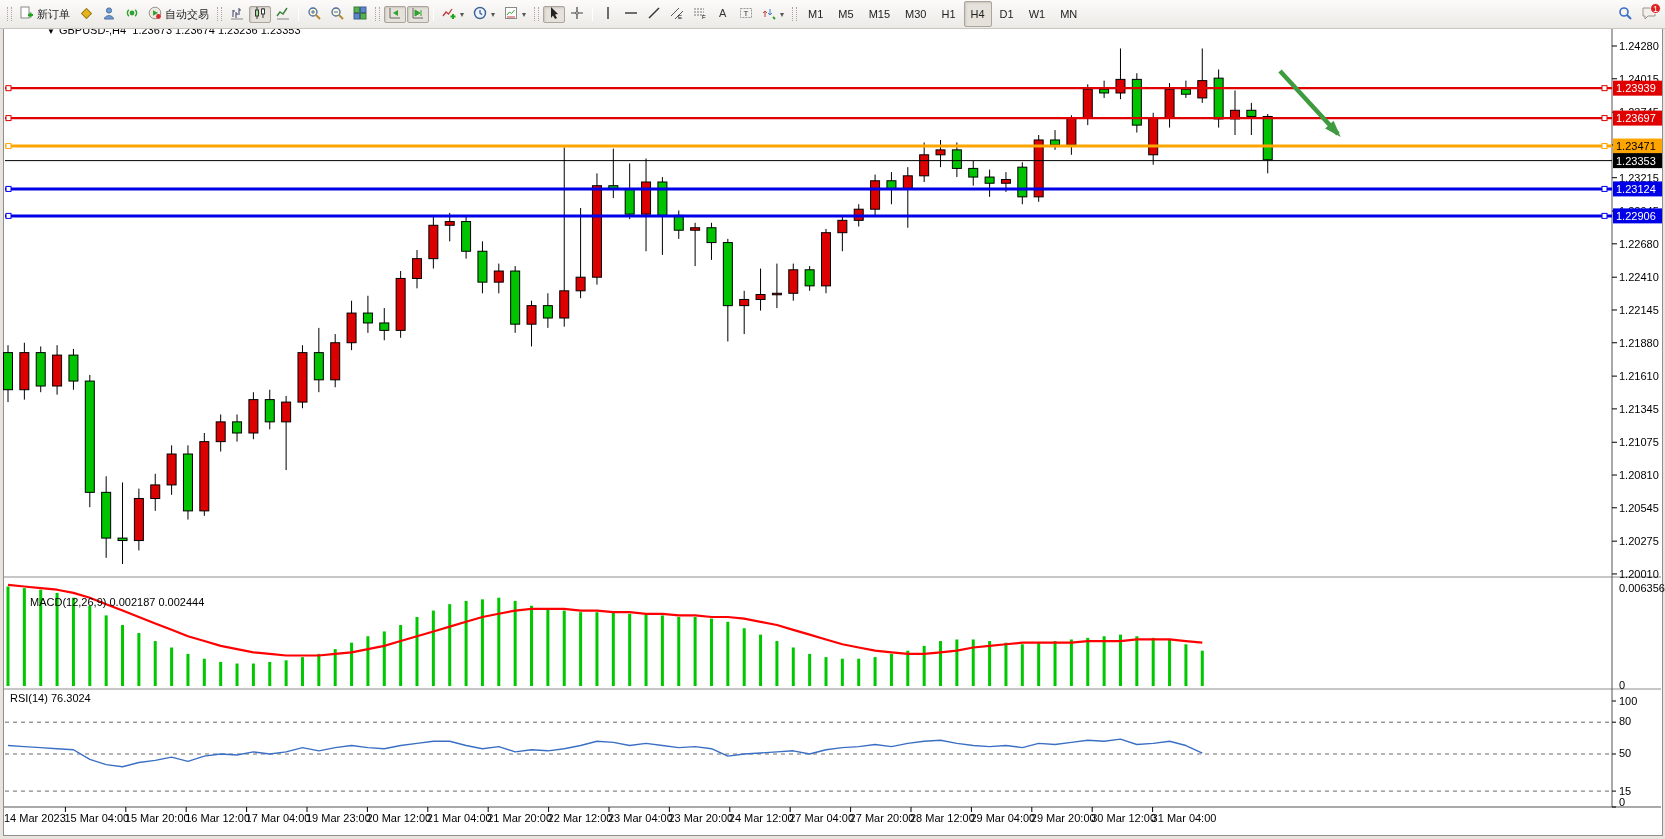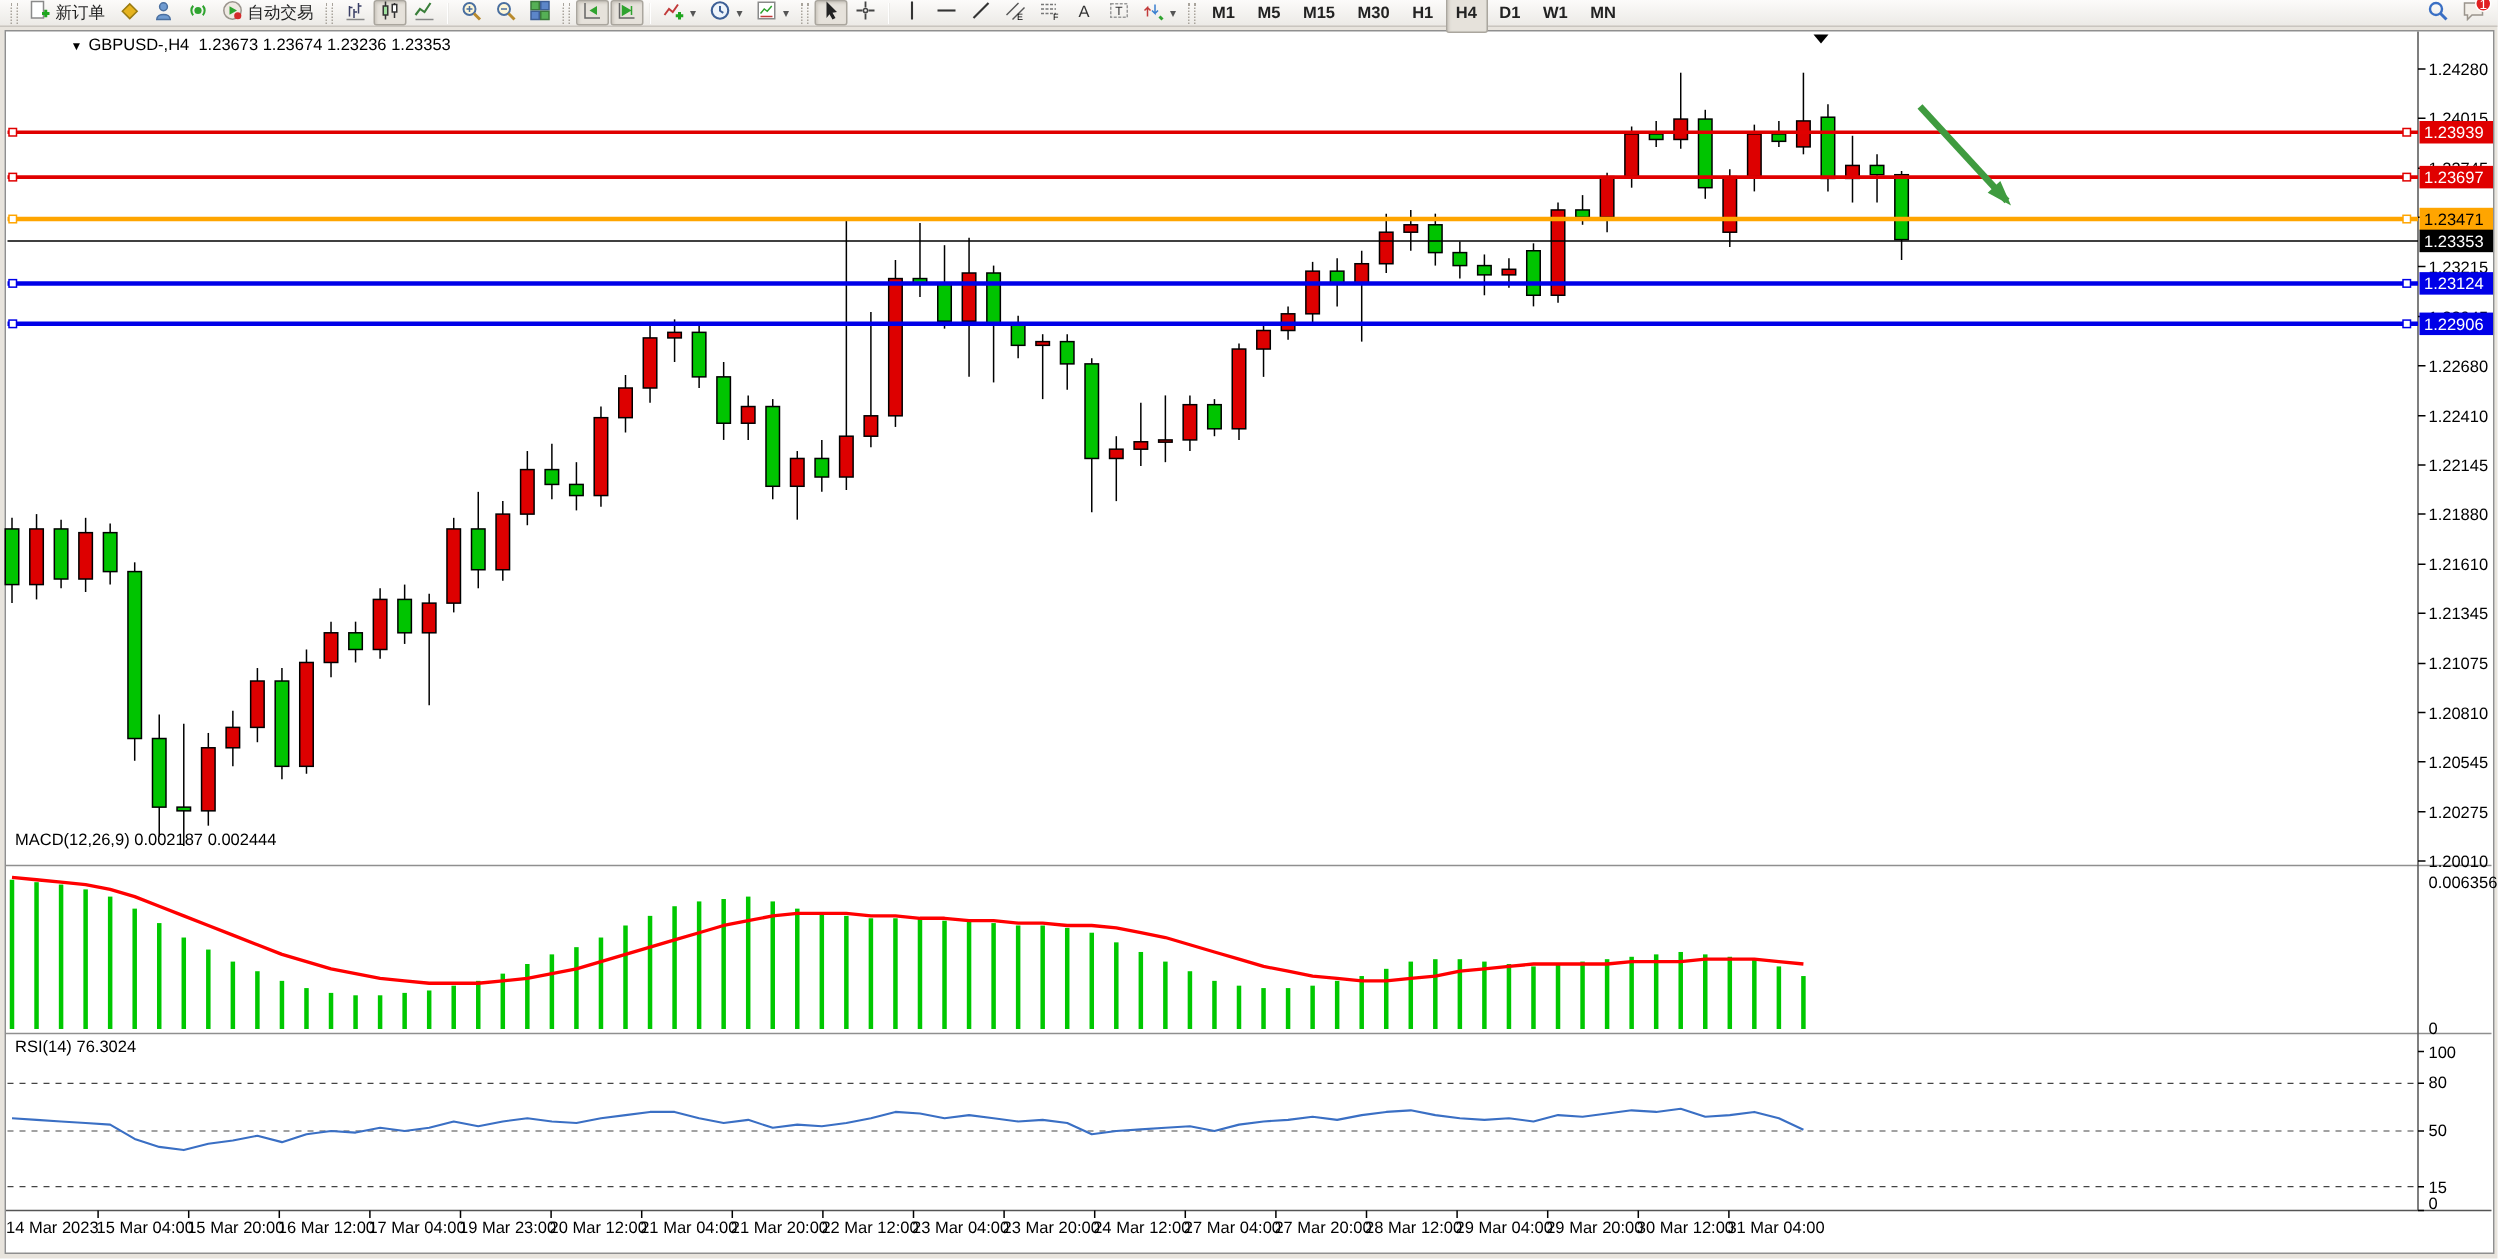--- a/index.html
+++ b/index.html
@@ -8,7 +8,7 @@
 
   
   .toolbar {
-    position:absolute; left:0; top:0; width:1665px; height:18px;
+    position:absolute; left:0; top:0; width:1665px; height:29px;
     background:linear-gradient(#fcfbfa,#eceae6);
     border-bottom:1px solid #c9c5bf;
     display:flex; align-items:center; font-size:11px; color:#222;

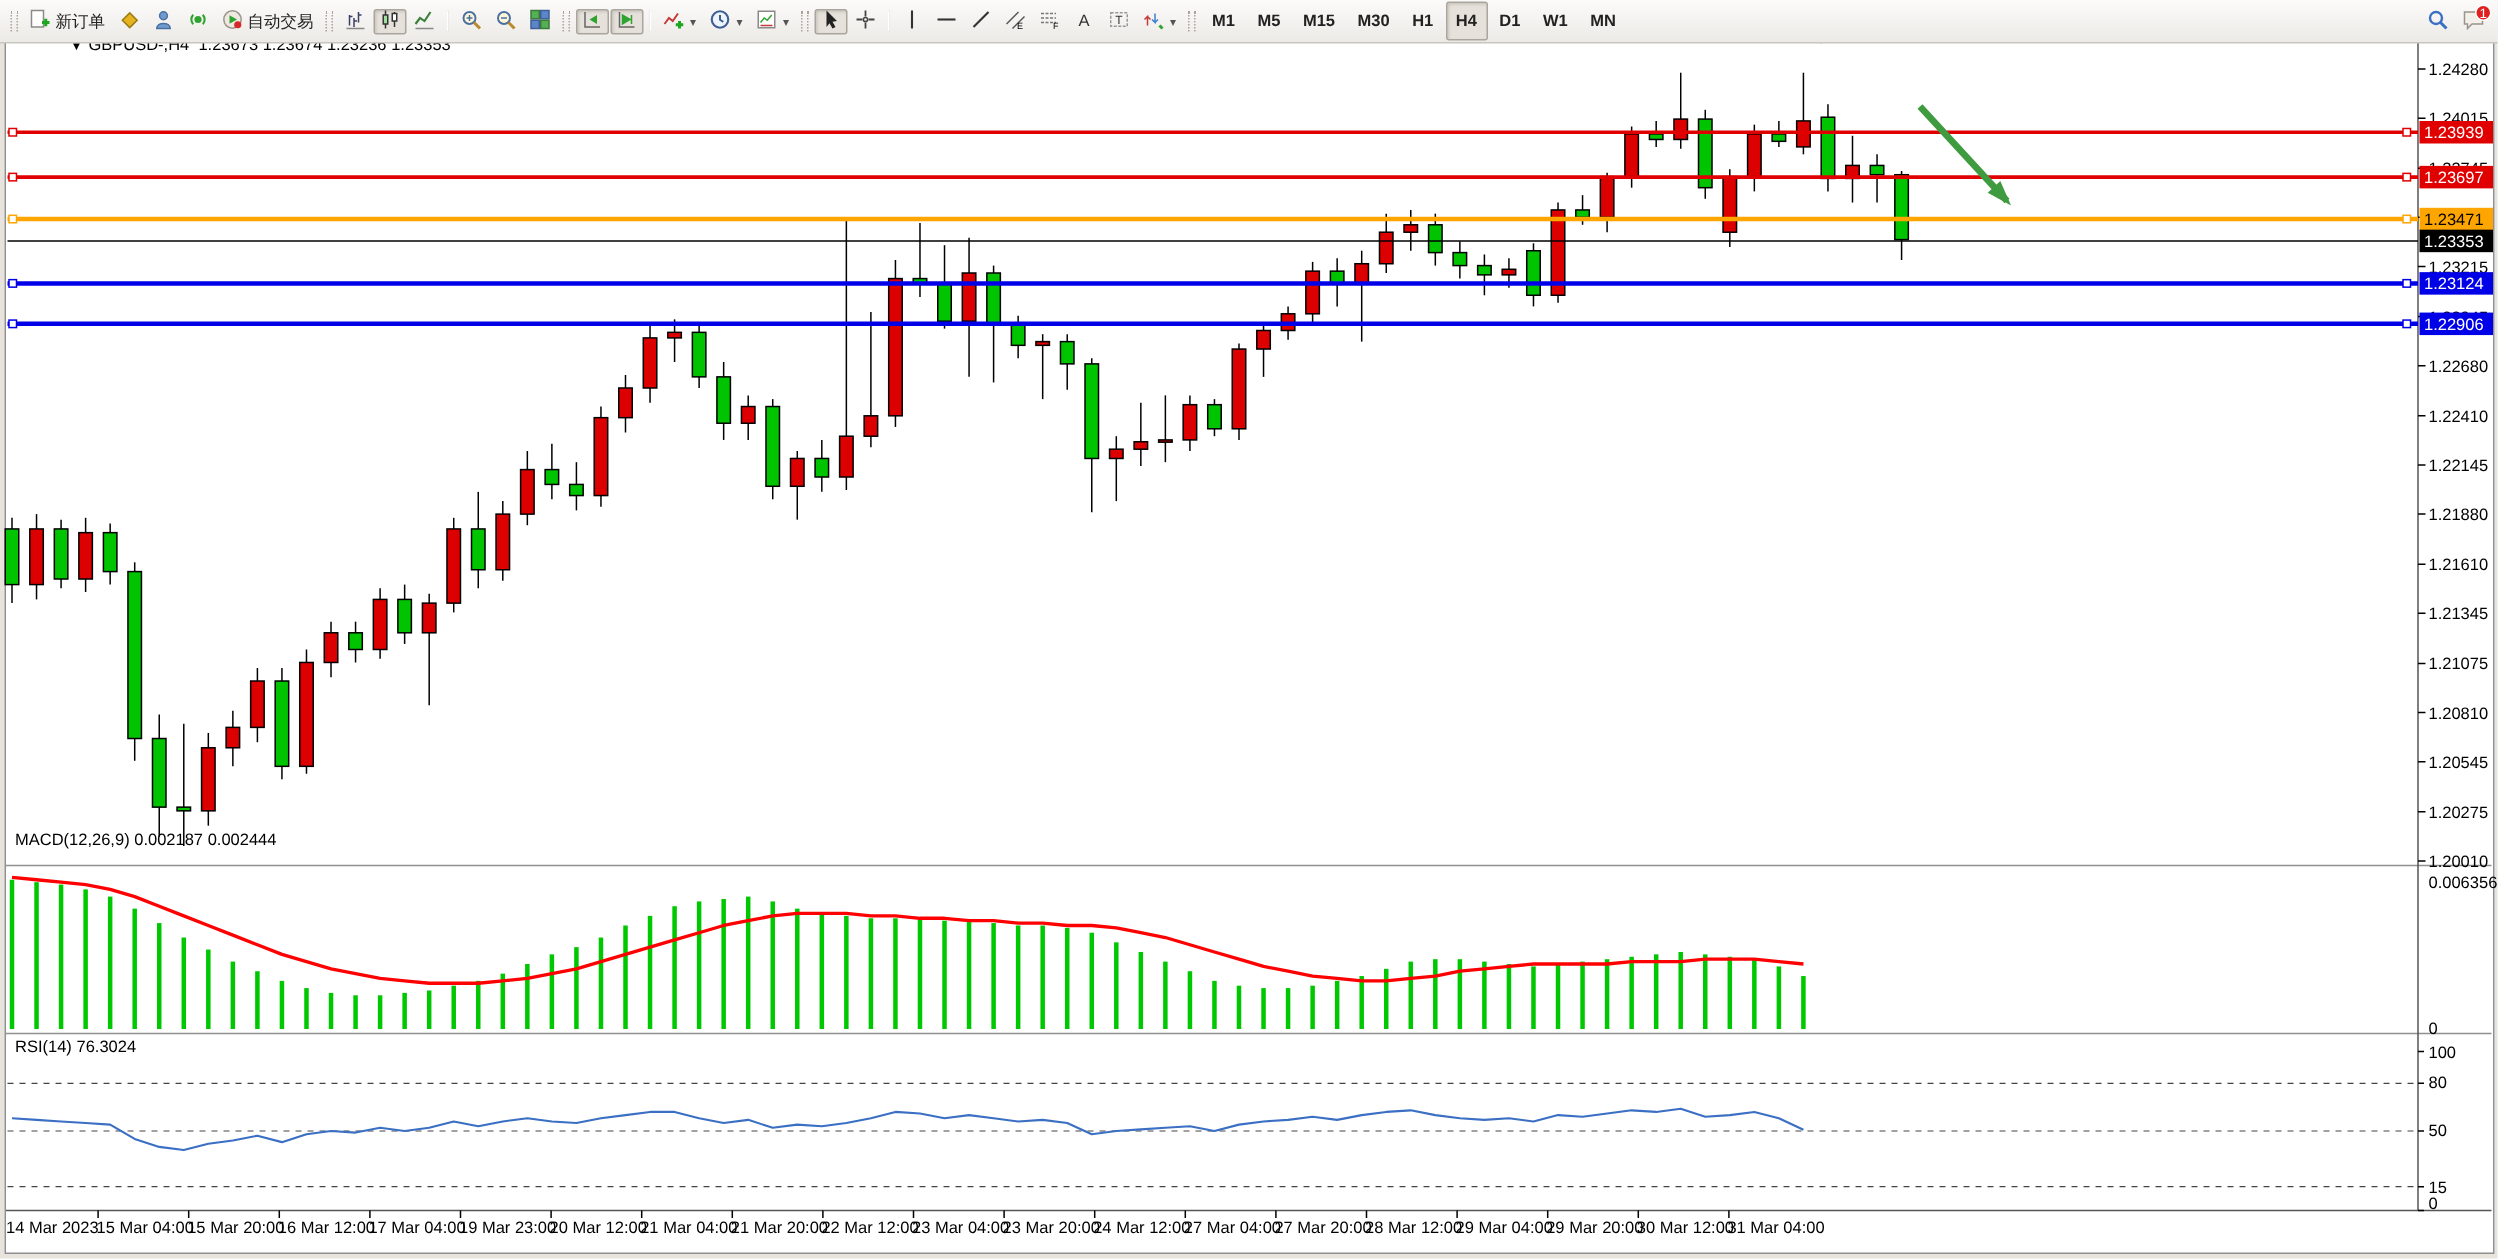--- a/index.html
+++ b/index.html
@@ -21,7 +21,7 @@
   .tb-grip { width:5px; height:14px; border-left:1px dotted #a9a49c; border-right:1px dotted #a9a49c; margin:0 3px; }
   .tb-spacer { flex:1; }
   .tb-caret { font-size:8px; color:#555; margin-left:1px; }
-  .tf-btn { padding:12px 6px;font-weight:bold; }
+  .tf-btn { padding:12px 6px; }
   .bubble-wrap { position:relative; }
   .noti-badge { position:absolute; top:-3px; right:-4px; min-width:11px; height:11px; border-radius:6px;
                 background:#e02020; color:#fff; font-size:9px; line-height:11px; text-align:center;

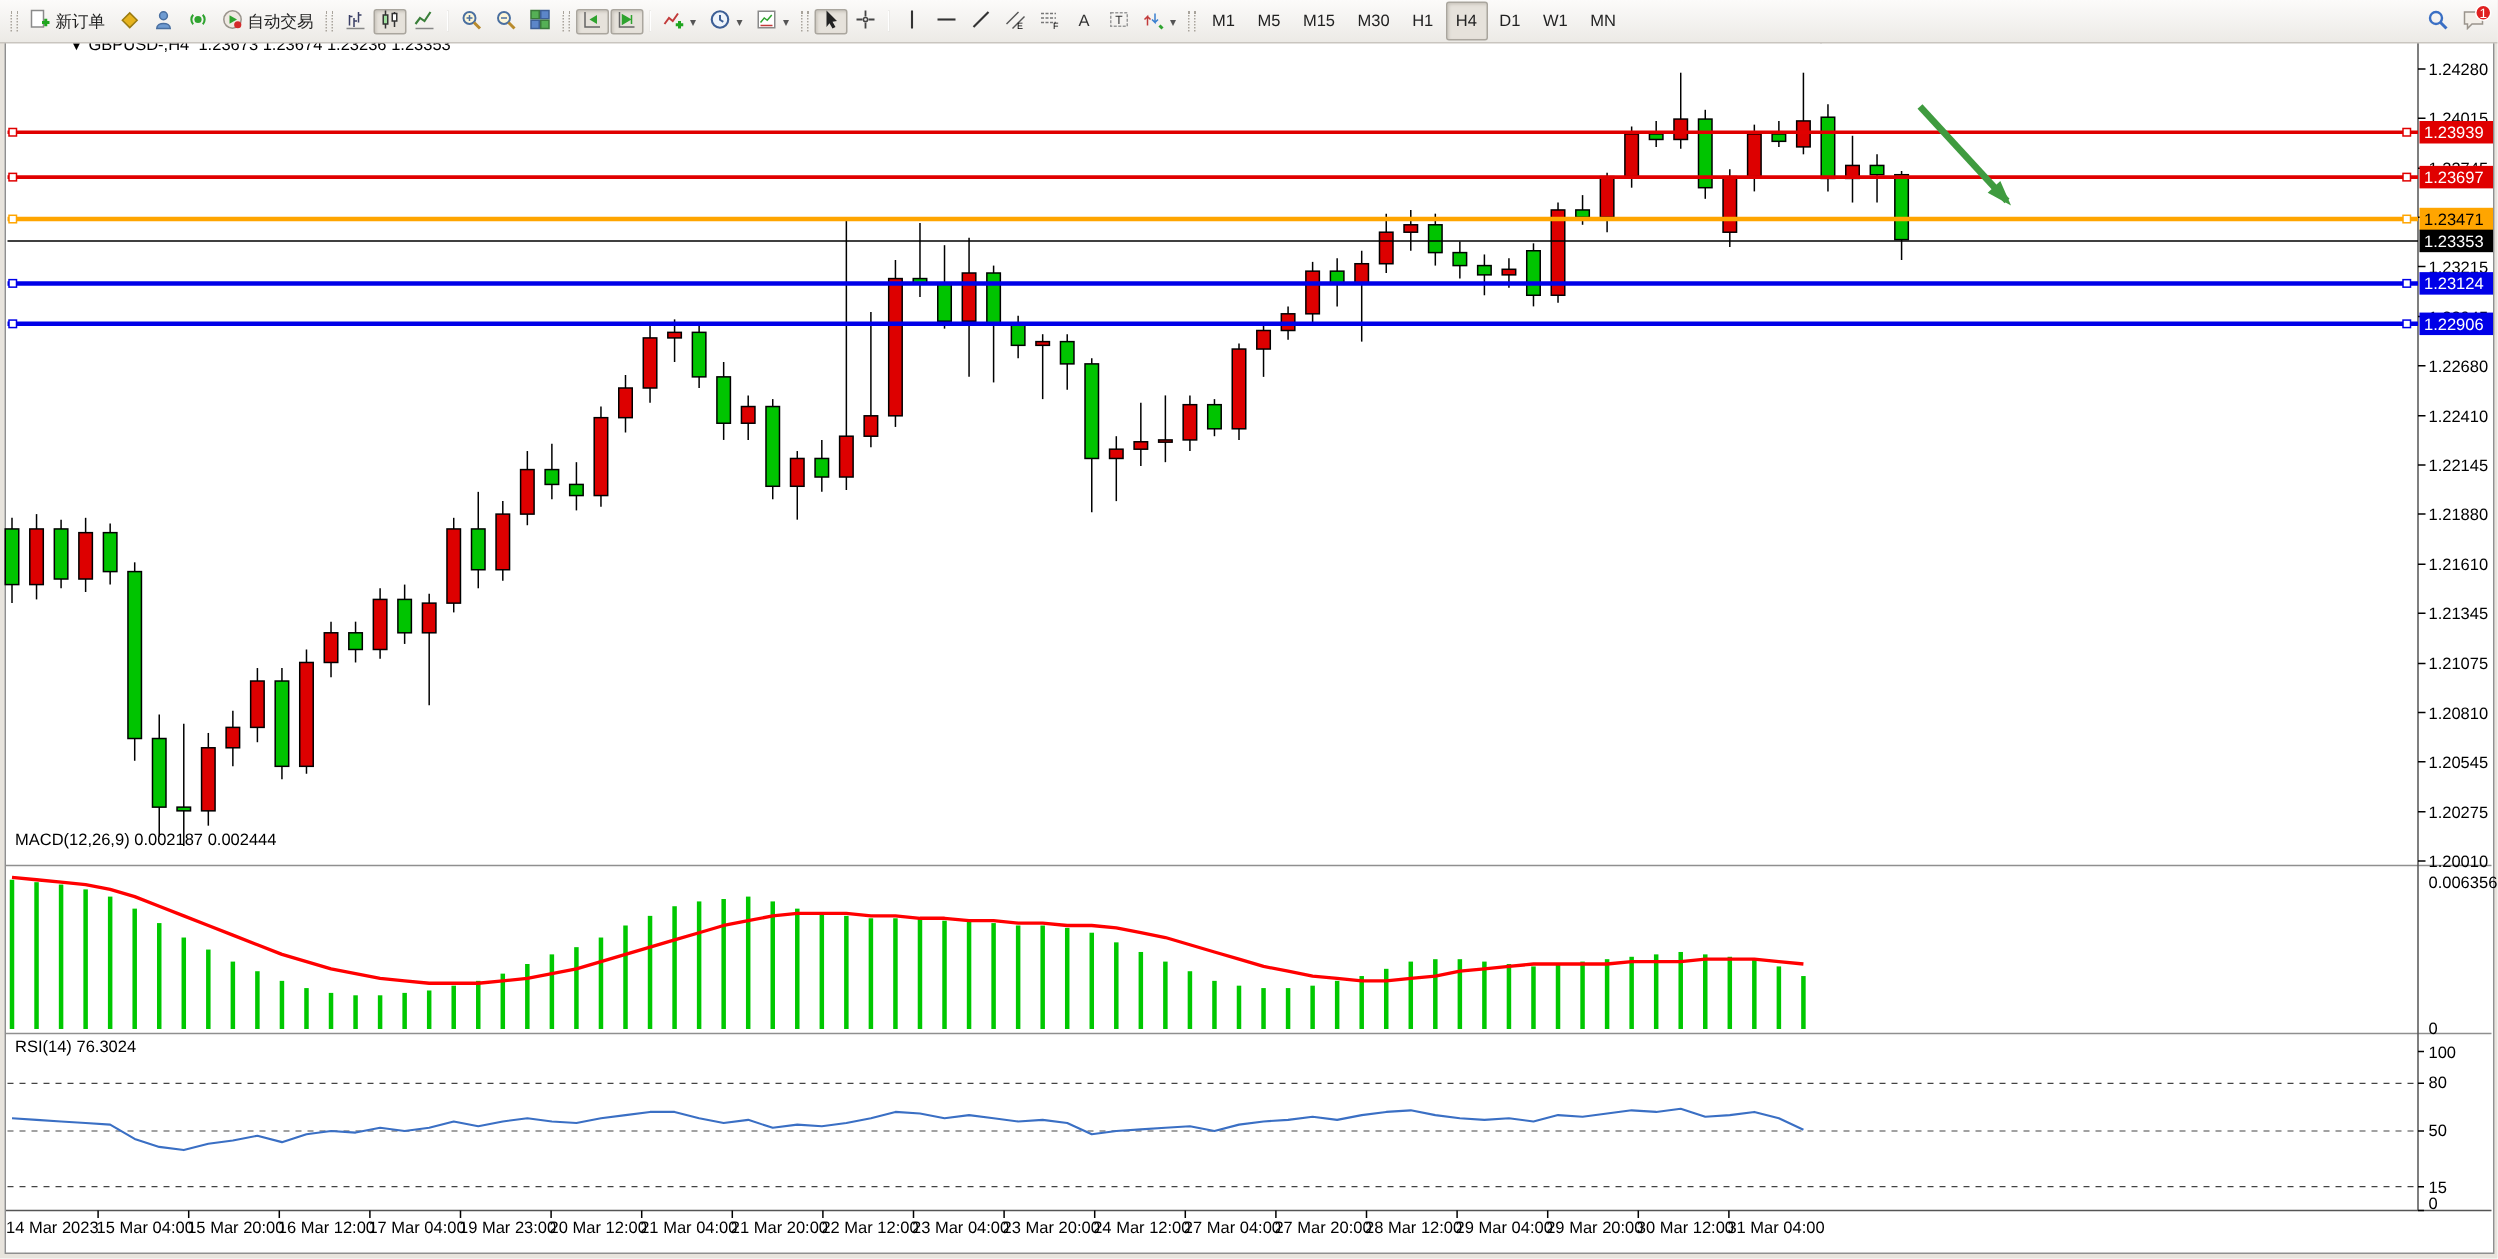--- a/index.html
+++ b/index.html
@@ -33,7 +33,7 @@
   .chart-title { position:absolute; left:12px; top:24px; font-size:11px; color:#000; z-index:4;margin-left:35px; }
   .chart-title .tri { font-size:8px; margin-right:4px; }
   .ind-label { position:absolute; font-size:11px; color:#000; z-index:4; left:10px; }
-  #macd-label-row { top:554px; }
+  #macd-label-row { top:596px;margin-left:20px; }
   #rsi-label-row  { top:692px; }
 
   svg text { font-family:"Liberation Sans", sans-serif; }

